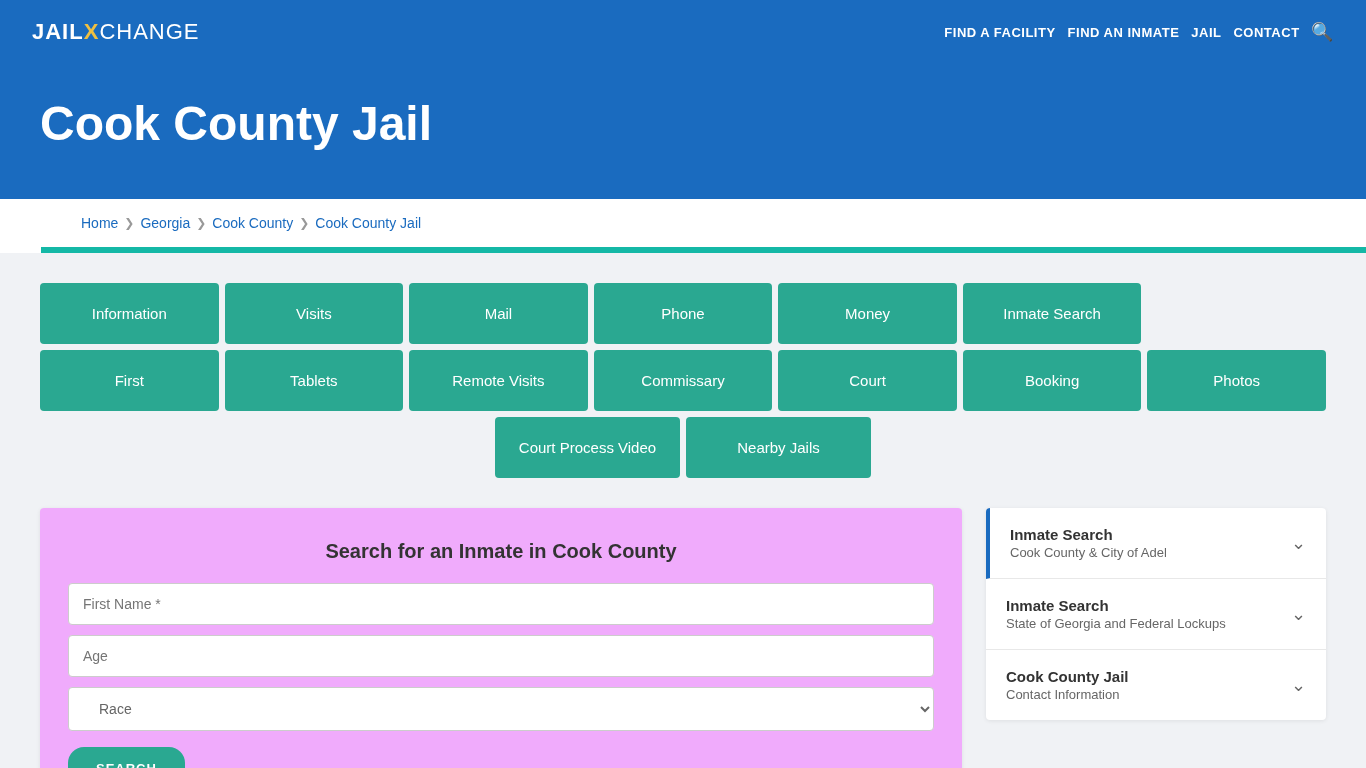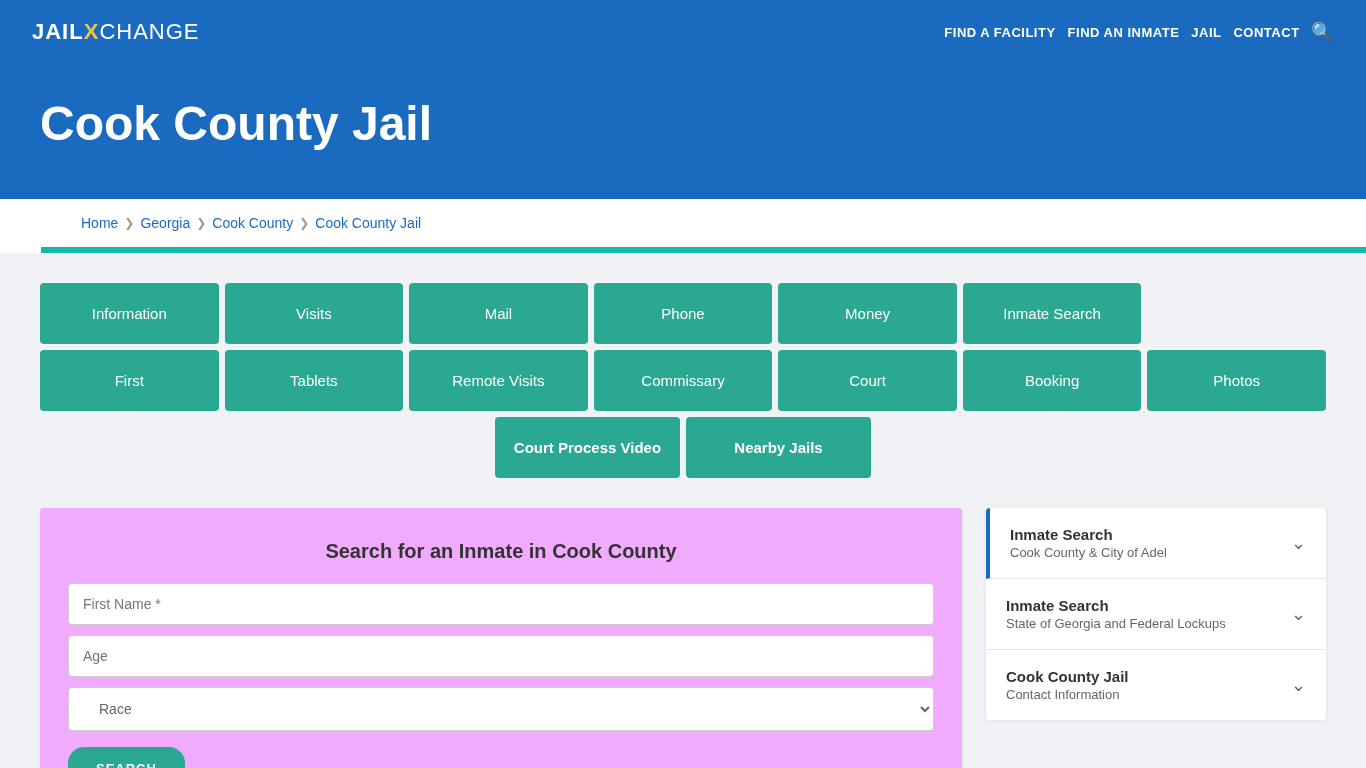--- a/index.html
+++ b/index.html
@@ -113,7 +113,7 @@
       border: none;
       padding: 22px 18px;
       font-size: 15px;
-      font-weight: 700;
+      font-weight: 400;
       border-radius: 4px;
       cursor: pointer;
       min-width: 185px;

